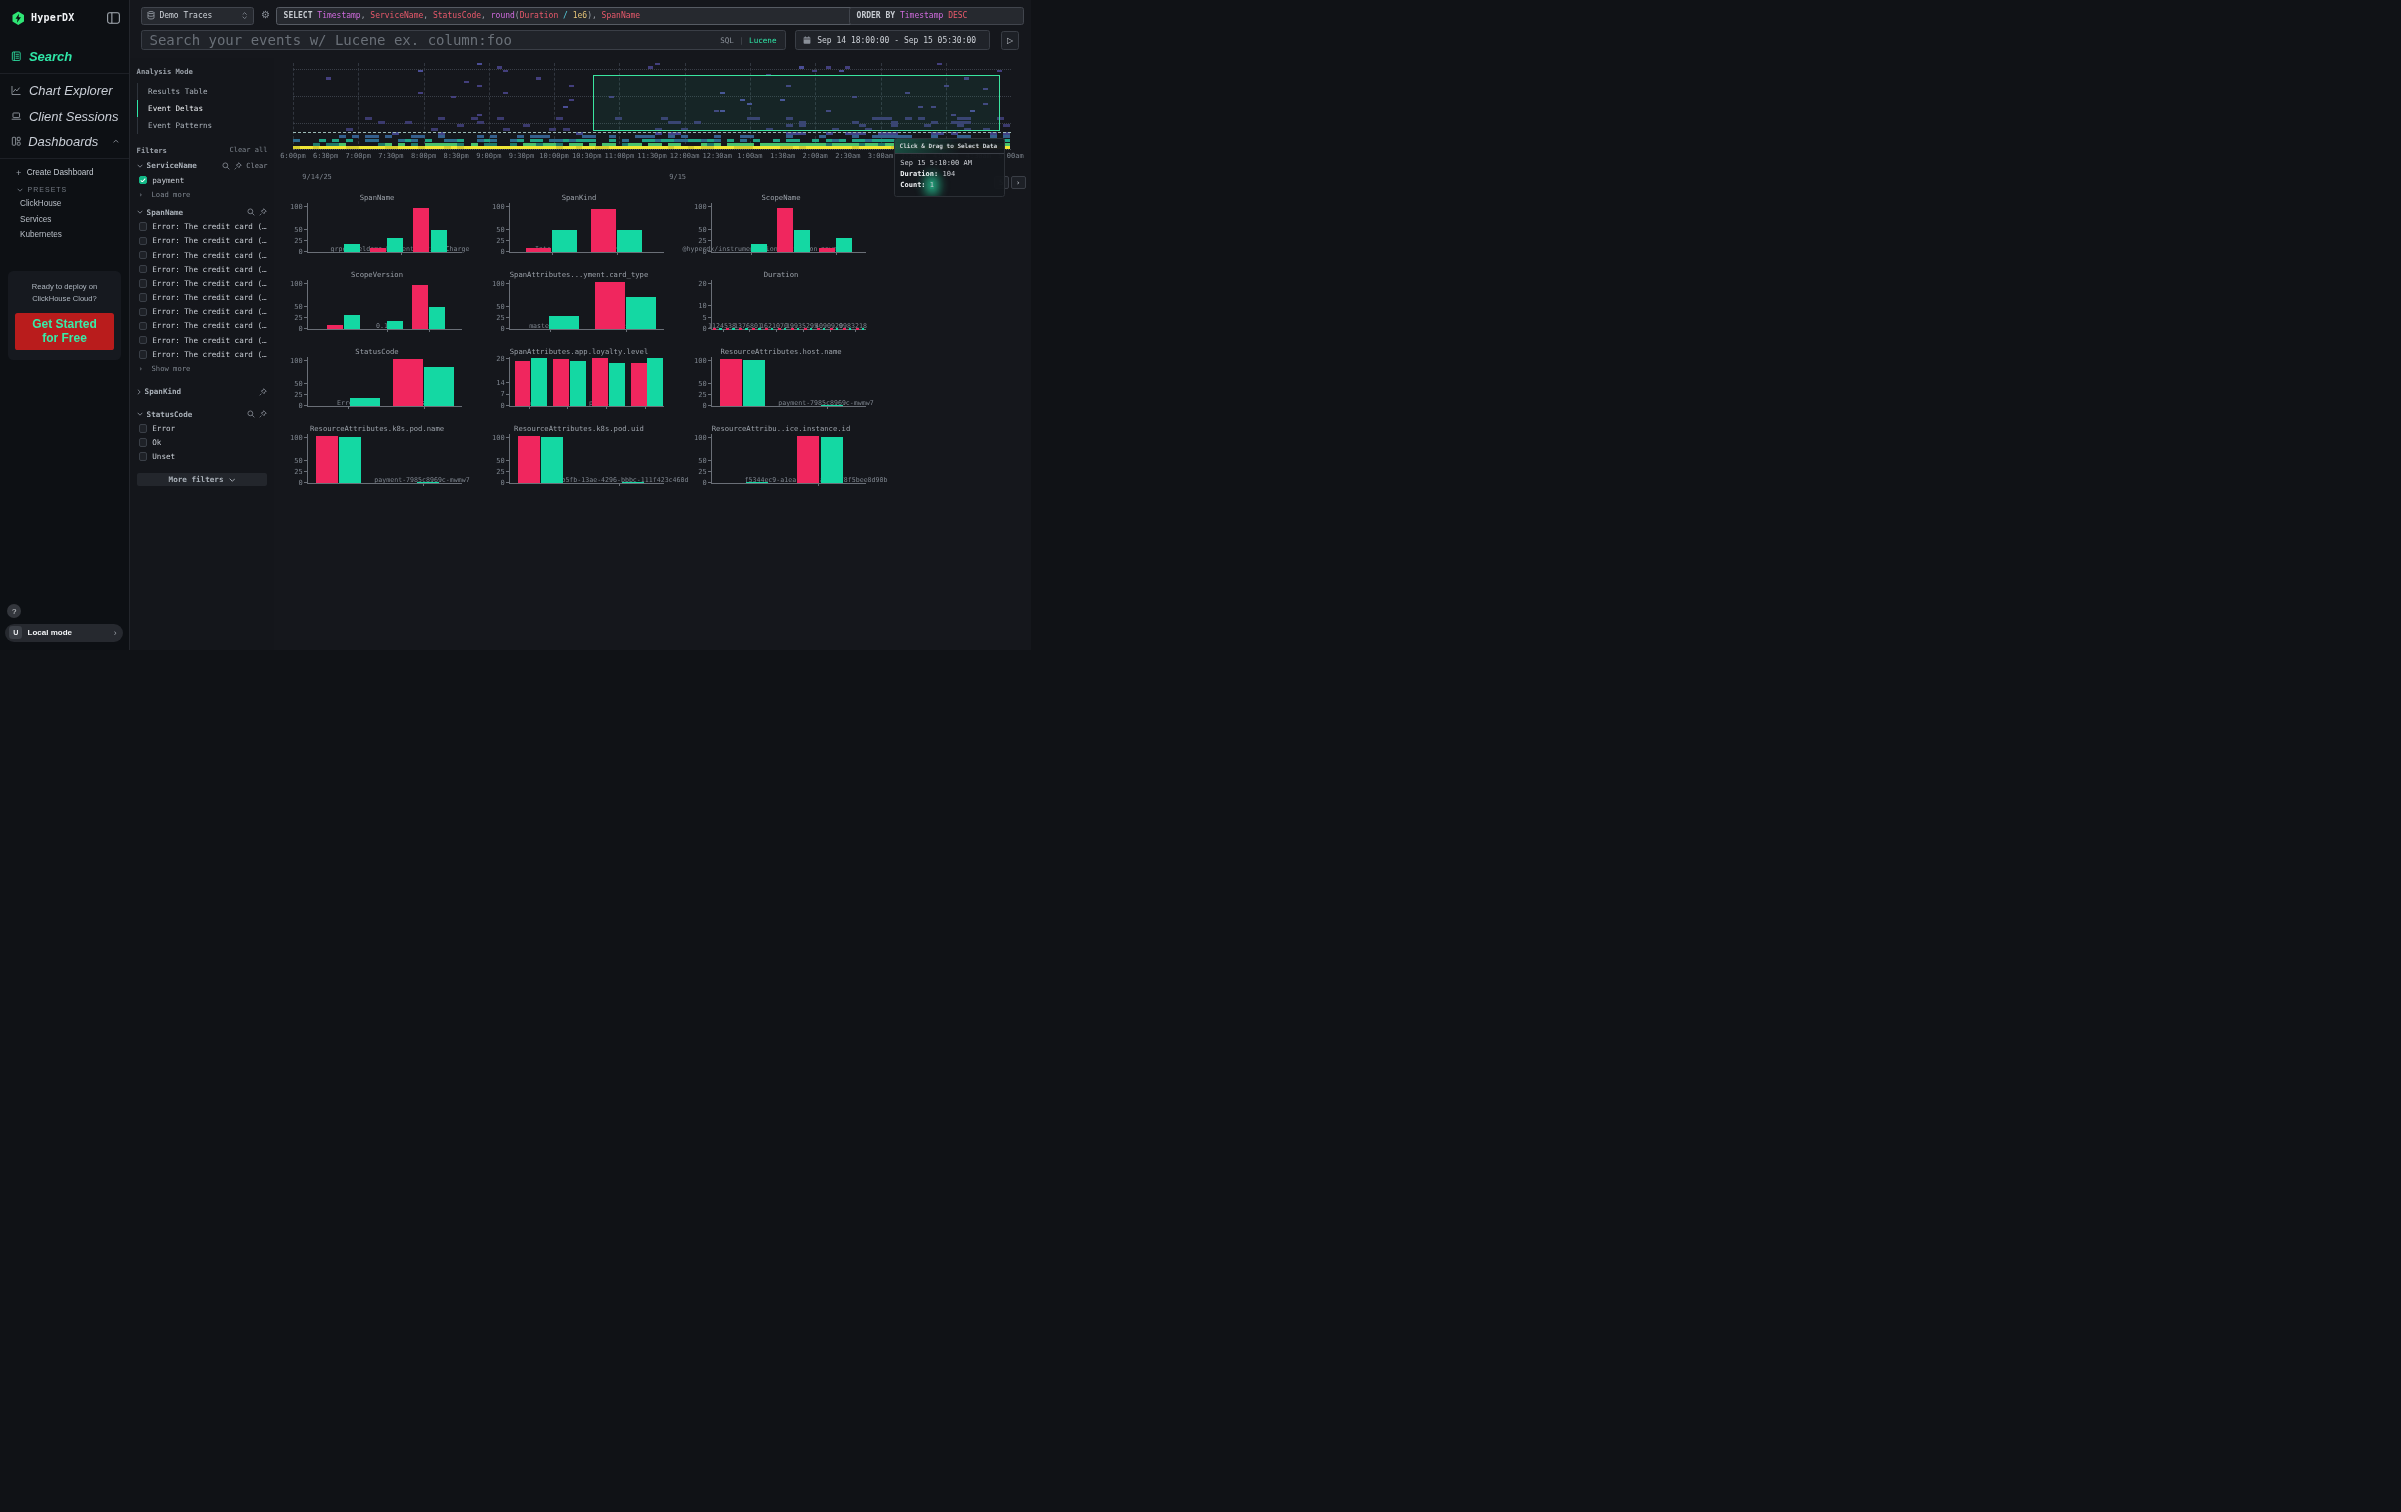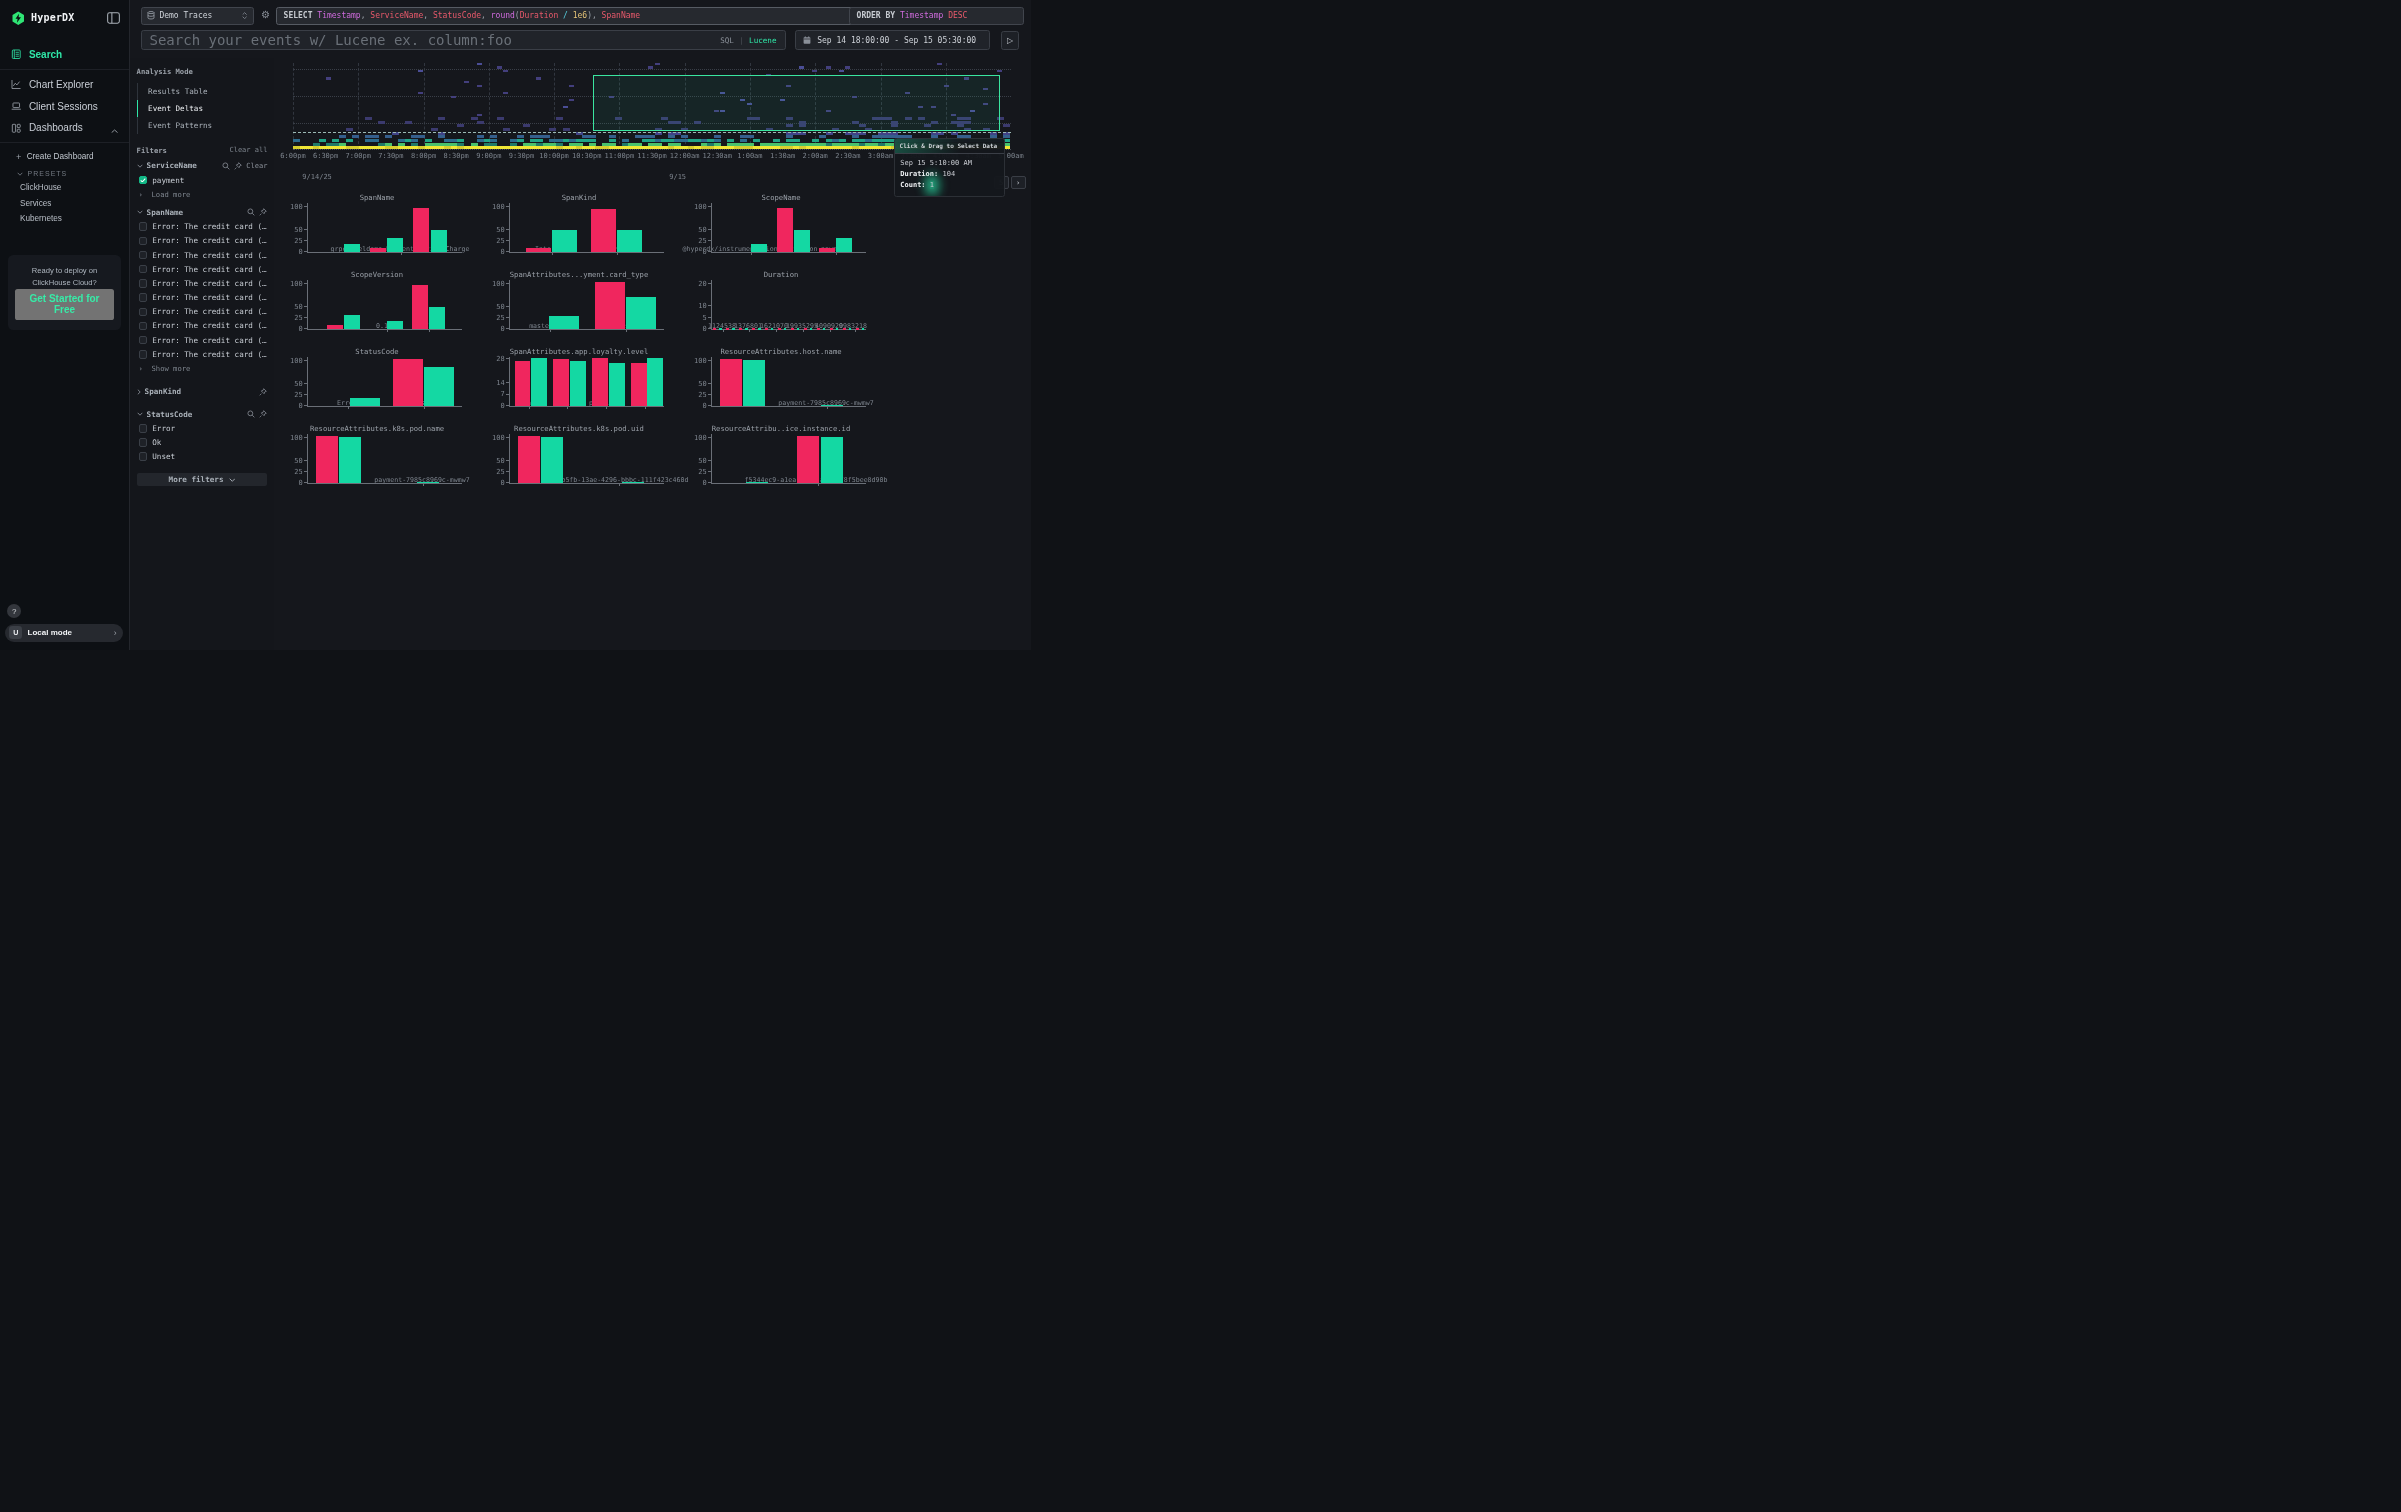--- a/index.html
+++ b/index.html
@@ -17,8 +17,8 @@
                font-family:"DejaVu Sans Mono", monospace;}
   .collapse-btn { width:13px; height:12px; cursor:pointer; }
   .nav { margin-top:18.4px; }
-  .nav-item { display:flex; align-items:flex-end; gap:7.2px; padding:5.3px 10.5px; font-size:10px;
-              color:#c9ced6; cursor:pointer; }
+  .nav-item { display:flex; align-items:center; gap:7.2px; padding:5.3px 10.5px; font-size:13px;
+              color:#c9ced6; cursor:pointer;font-style:italic; }
   .nav-item .ni-icon { width:11.2px; display:flex; justify-content:center; }
   .nav-item.active { color:#2fe6a7; font-weight:bold; }
   .nav-item .spacer { flex:1; }

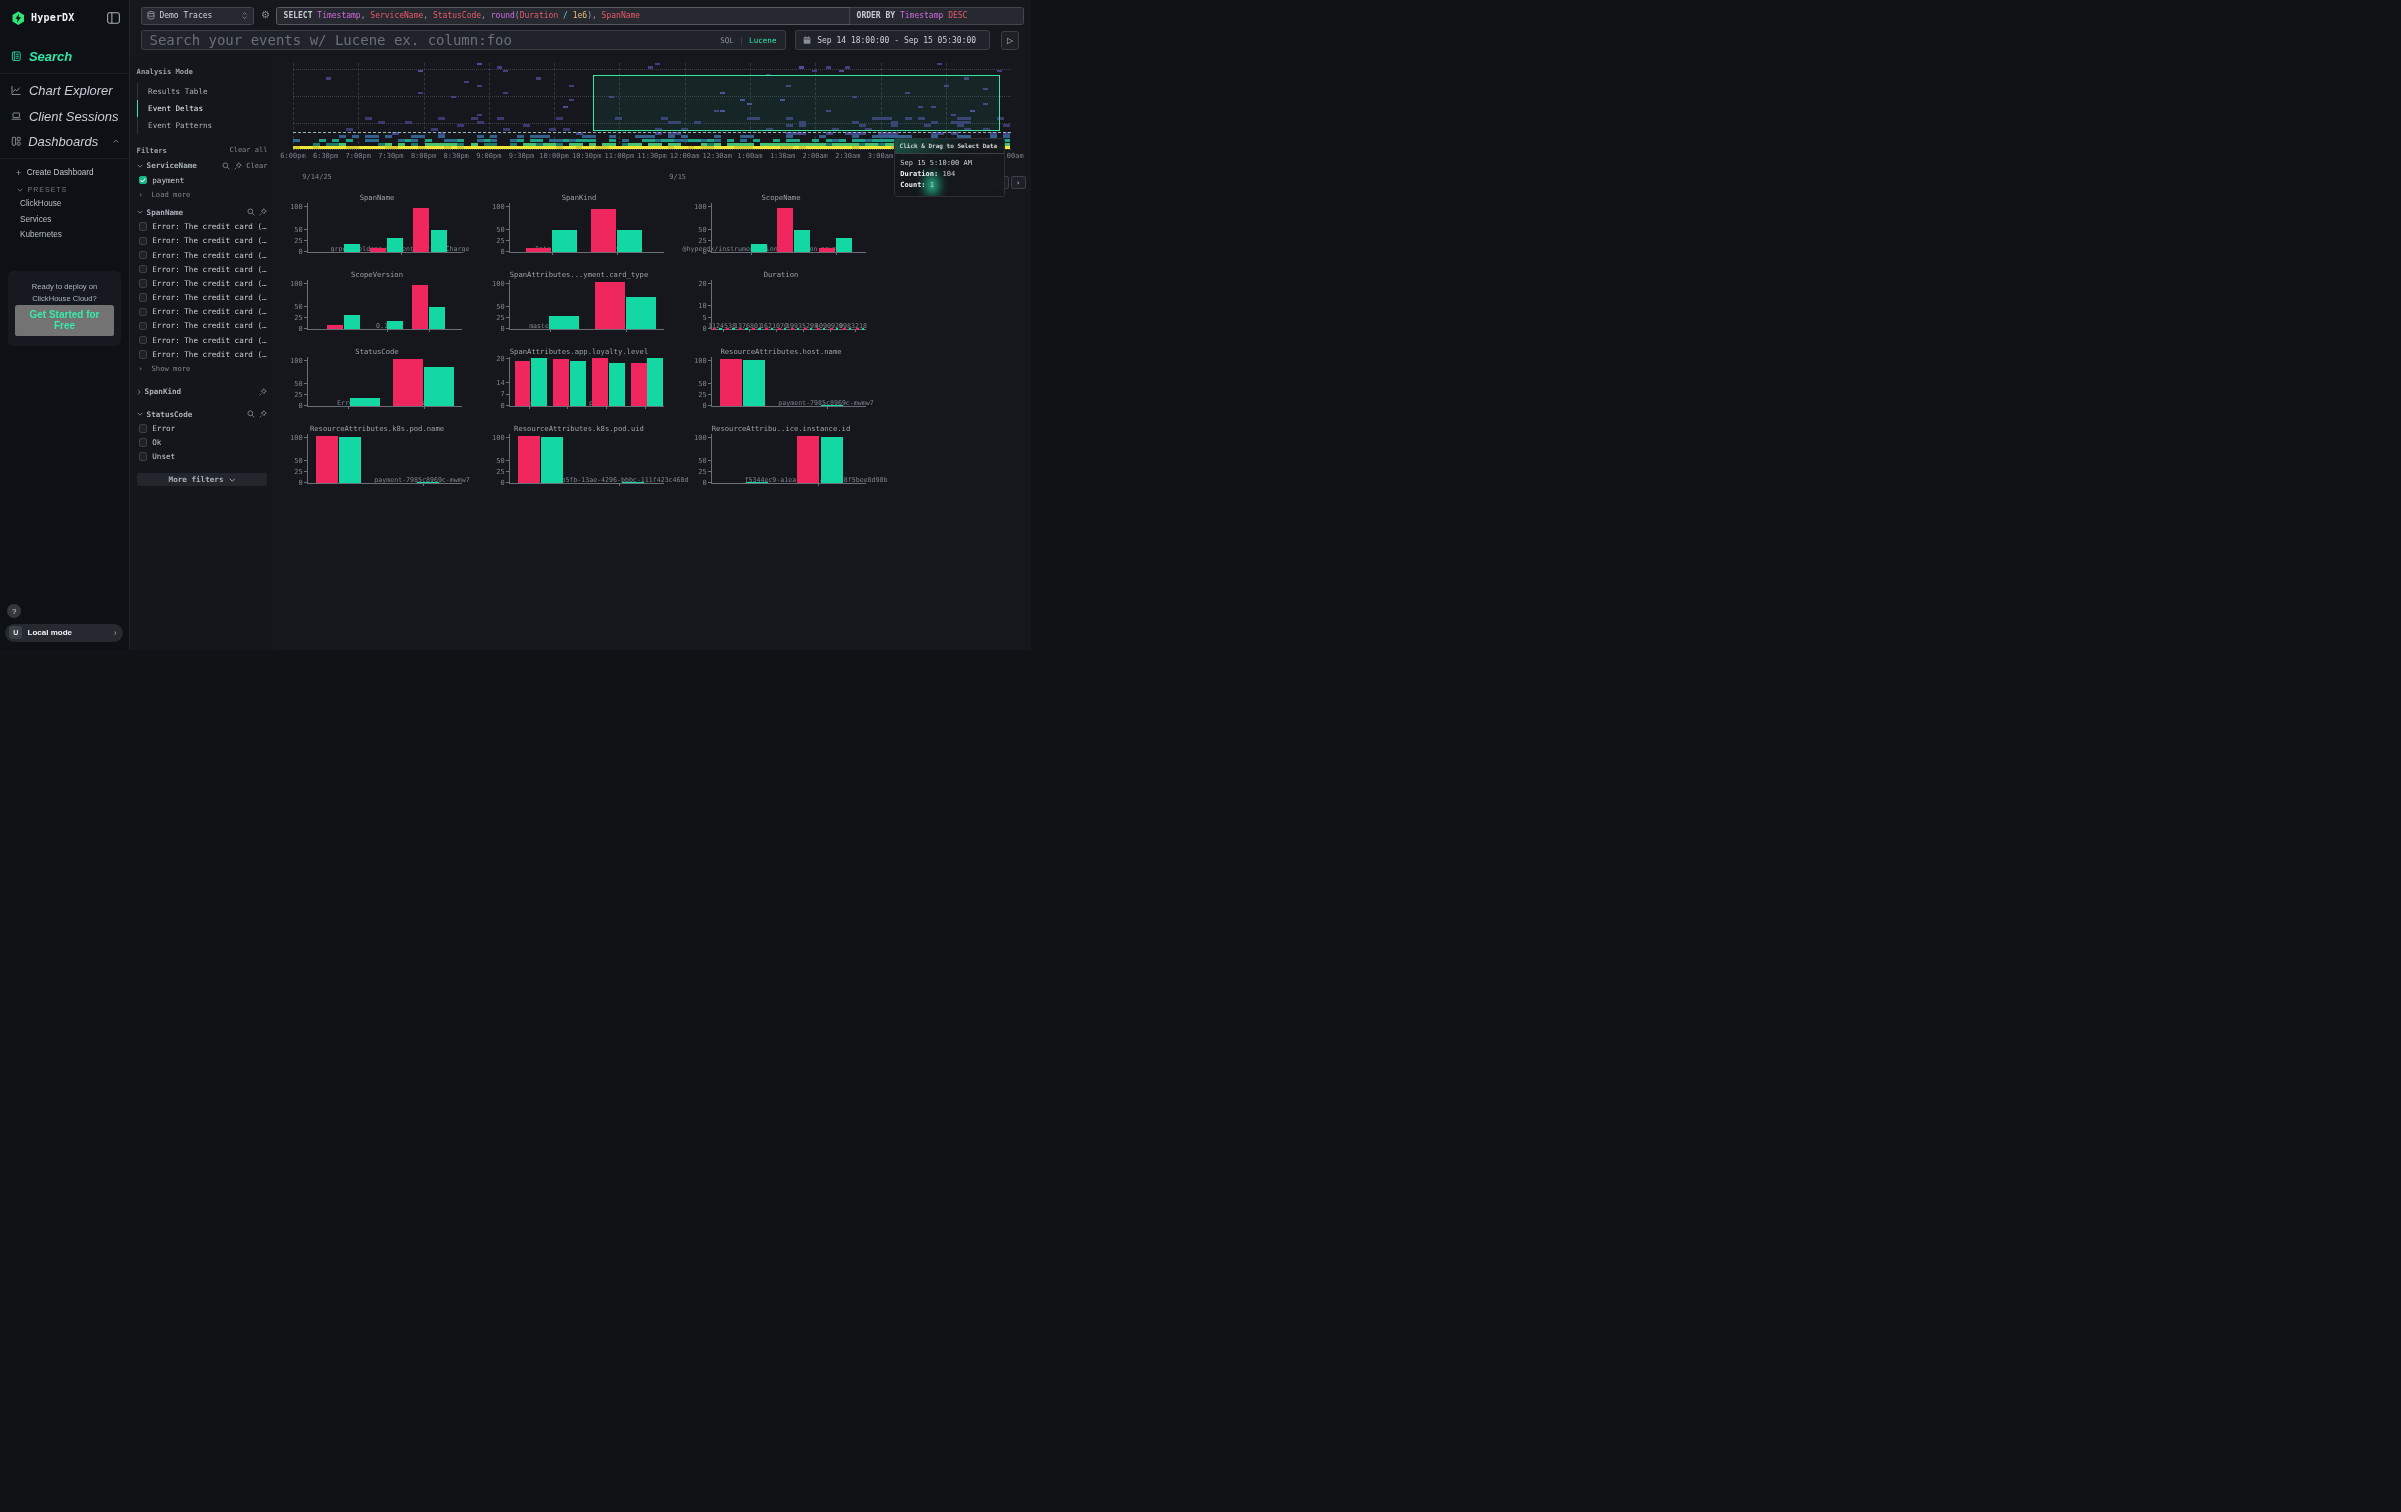--- a/index.html
+++ b/index.html
@@ -30,8 +30,8 @@
   .preset-item { padding:3.3px 10.5px 3.3px 20px; font-size:8.2px; color:#b9bfc7; cursor:pointer; }
   .promo { margin:28px 8px 0 8px; background:#16191f; border-radius:5.3px; padding:10.5px 6.6px; text-align:center; }
   .promo-line { font-size:7.6px; color:#aeb6bf; line-height:1.55; }
-  .promo-btn { display:inline-block; background:#737373; color:#37eca8;
-               font-weight:bold; font-size:10px; padding:4.6px 12px; border-radius:2.6px; cursor:pointer; }
+  .promo-btn { margin-top:8px; display:inline-block; background:#b91c1c; color:#37eca8;
+               font-weight:bold; font-size:12px; padding:4.6px 12px; border-radius:2.6px; cursor:pointer; }
   .help-circle { position:absolute; left:7.2px; bottom:32px; width:14px; height:14px; border-radius:50%;
                  background:#33363c; color:#d6dade; font-size:8px; display:flex; align-items:center;
                  justify-content:center; cursor:pointer; }

